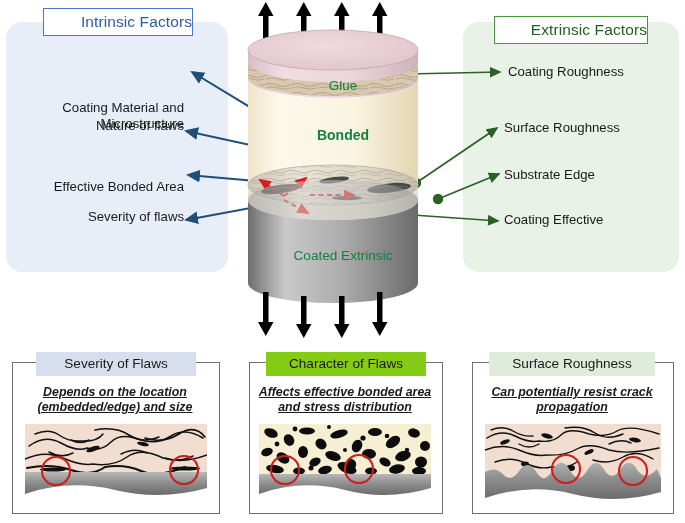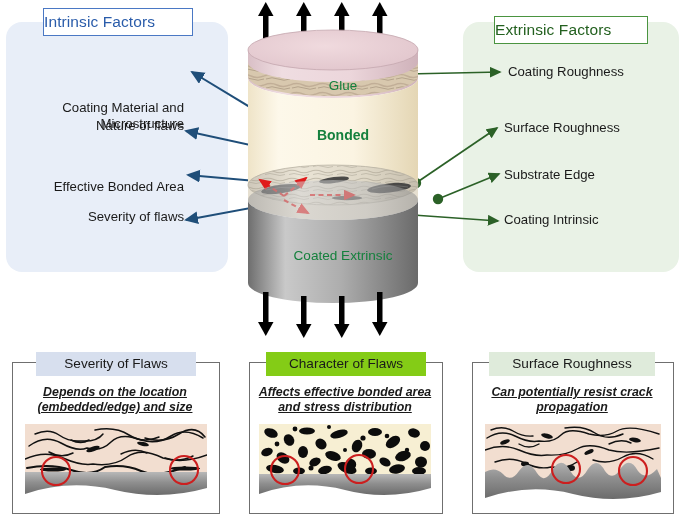--- a/index.html
+++ b/index.html
@@ -13,7 +13,7 @@
   #intrinsic-panel{left:6px;top:22px;width:222px;height:250px;background:#e8eef8;}
   #extrinsic-panel{left:463px;top:22px;width:216px;height:250px;background:#e9f2e6;}
 
-  .panel-title{position:absolute;background:#ffffff;text-align:left;
+  .panel-title{position:absolute;background:#ffffff;text-align:right;
       font-size:15.5px;letter-spacing:.1px;line-height:26px;height:26px;}
   #intrinsic-title{left:43px;top:8px;width:148px;border:1.6px solid #4a78c4;color:#2a5caa;}
   #extrinsic-title{left:494px;top:16px;width:152px;border:1.6px solid #4a9440;color:#23601f;}

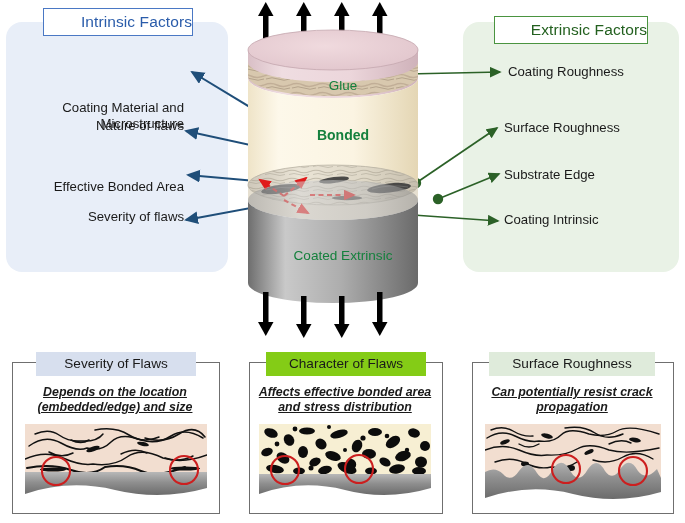--- a/index.html
+++ b/index.html
@@ -92,7 +92,7 @@
 <div class="factor-label fl-left" style="left:508px;top:64px;width:175px;">Coating Roughness</div>
 <div class="factor-label fl-left" style="left:504px;top:120px;width:175px;">Surface Roughness</div>
 <div class="factor-label fl-left" style="left:504px;top:167px;width:175px;">Substrate Edge</div>
-<div class="factor-label fl-left" style="left:504px;top:212px;width:180px;">Coating Intrinsic</div>
+<div class="factor-label fl-left" style="left:504px;top:212px;width:180px;">Coating Effective</div>
 
 <svg class="abs" style="left:380px;top:0;width:305px;height:300px;">
   <defs>

